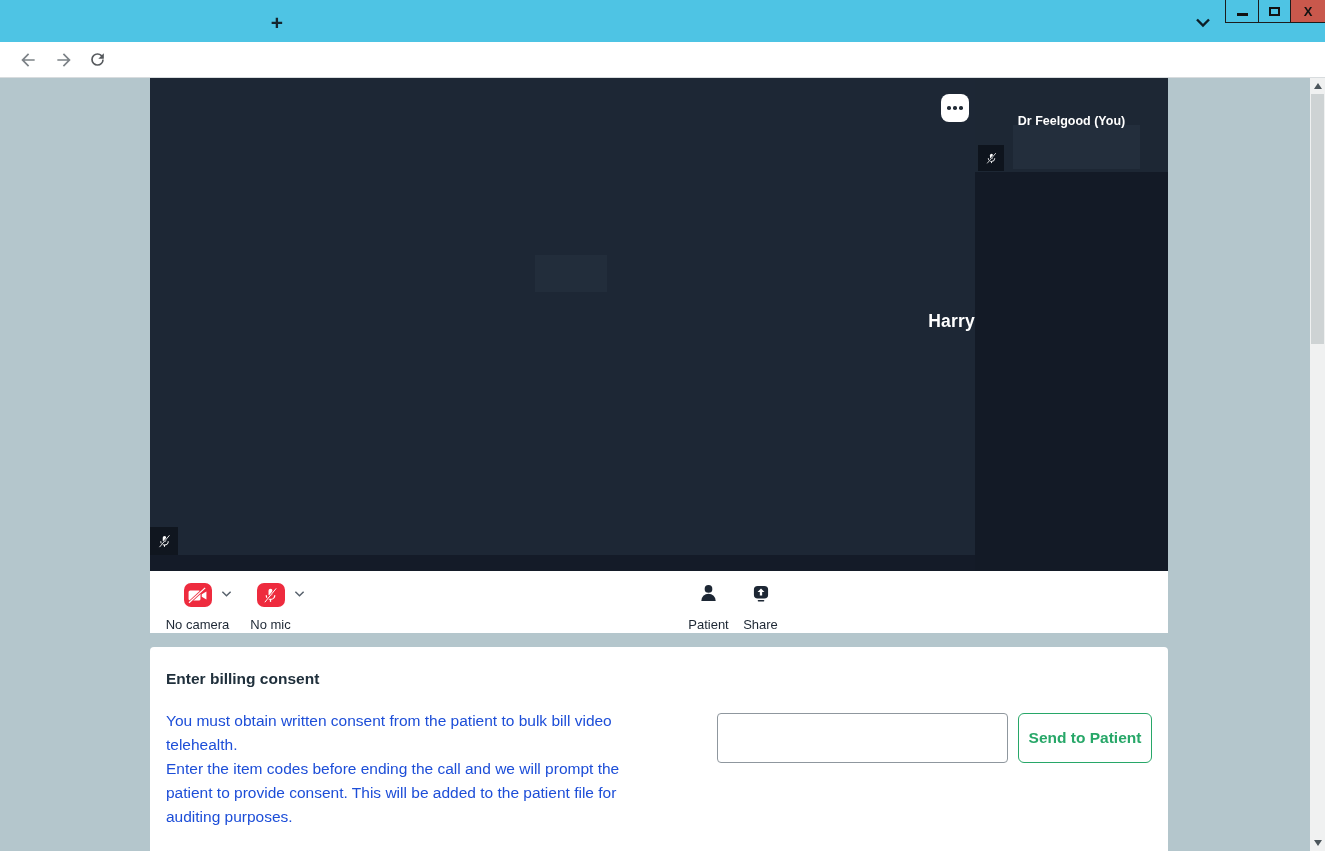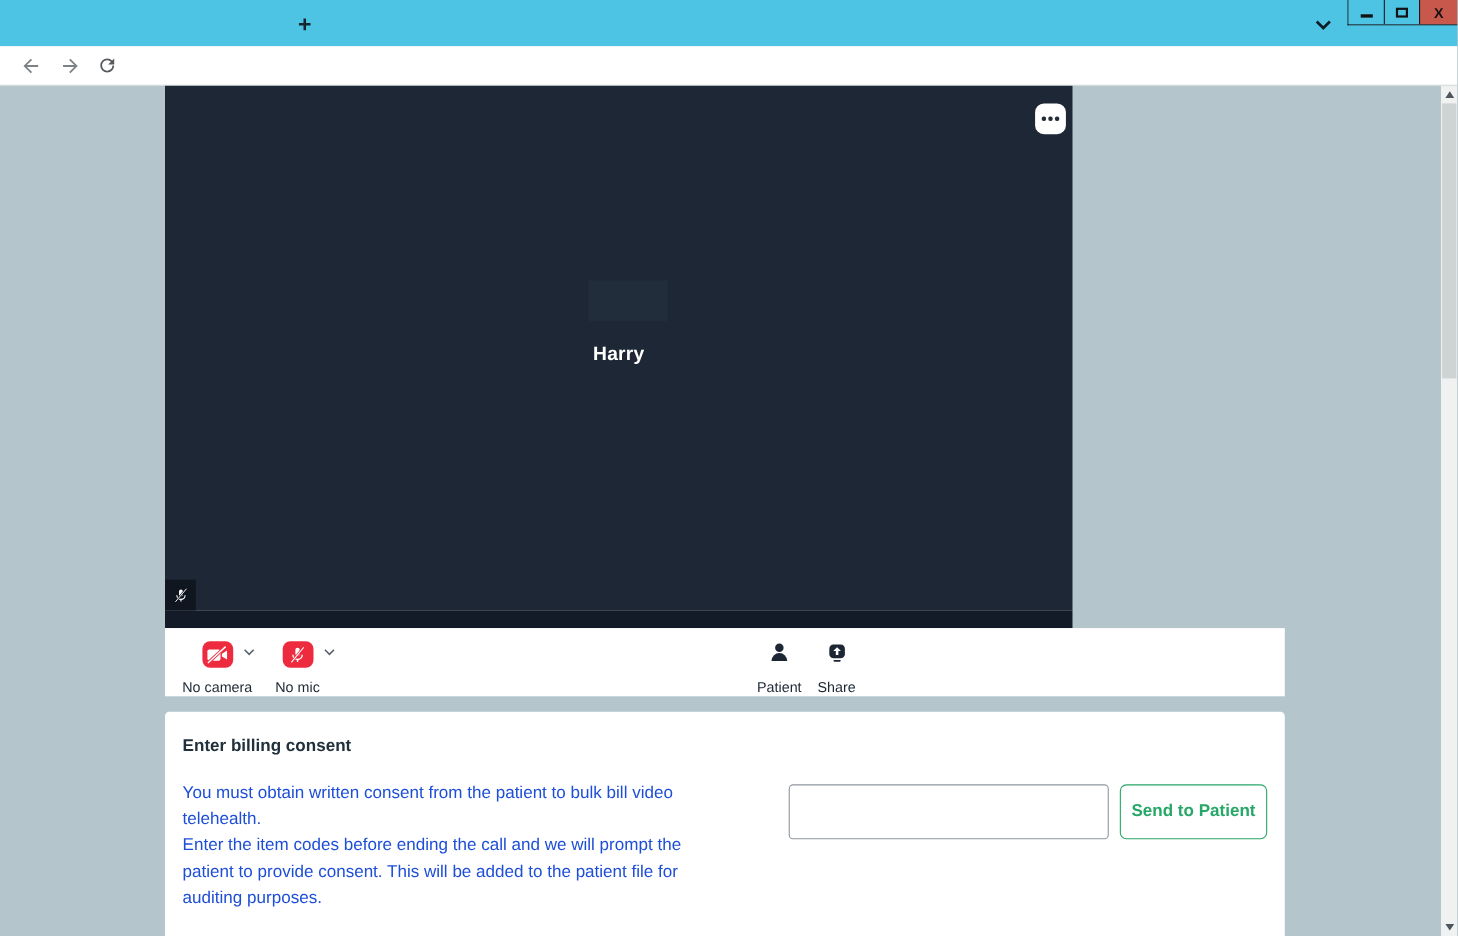--- a/index.html
+++ b/index.html
@@ -205,6 +205,23 @@
       </div>
       <div class="remote-strip"></div>
 
+      <div class="self-col">
+        <div class="self-tile">
+          <div class="self-placeholder"></div>
+          <div class="self-name">Dr Feelgood (You)</div>
+          <div class="mic-badge self">
+            <svg width="13" height="13" viewBox="0 0 24 24">
+                <g fill="#fff">
+                  <rect x="9.2" y="3" width="5.6" height="10" rx="2.8"></rect>
+                </g>
+                <path d="M6 11.5a6 6 0 0 0 12 0" fill="none" stroke="#fff" stroke-width="1.7"></path>
+                <line x1="12" y1="17.5" x2="12" y2="20.5" stroke="#fff" stroke-width="1.7"></line>
+                <line x1="4" y1="21" x2="20" y2="2" stroke="#0e141d" stroke-width="3"></line>
+                <line x1="4" y1="21" x2="20" y2="2" stroke="#fff" stroke-width="1.4"></line>
+              </svg>
+          </div>
+        </div>
+      </div>
 
       <div class="call-toolbar">
 

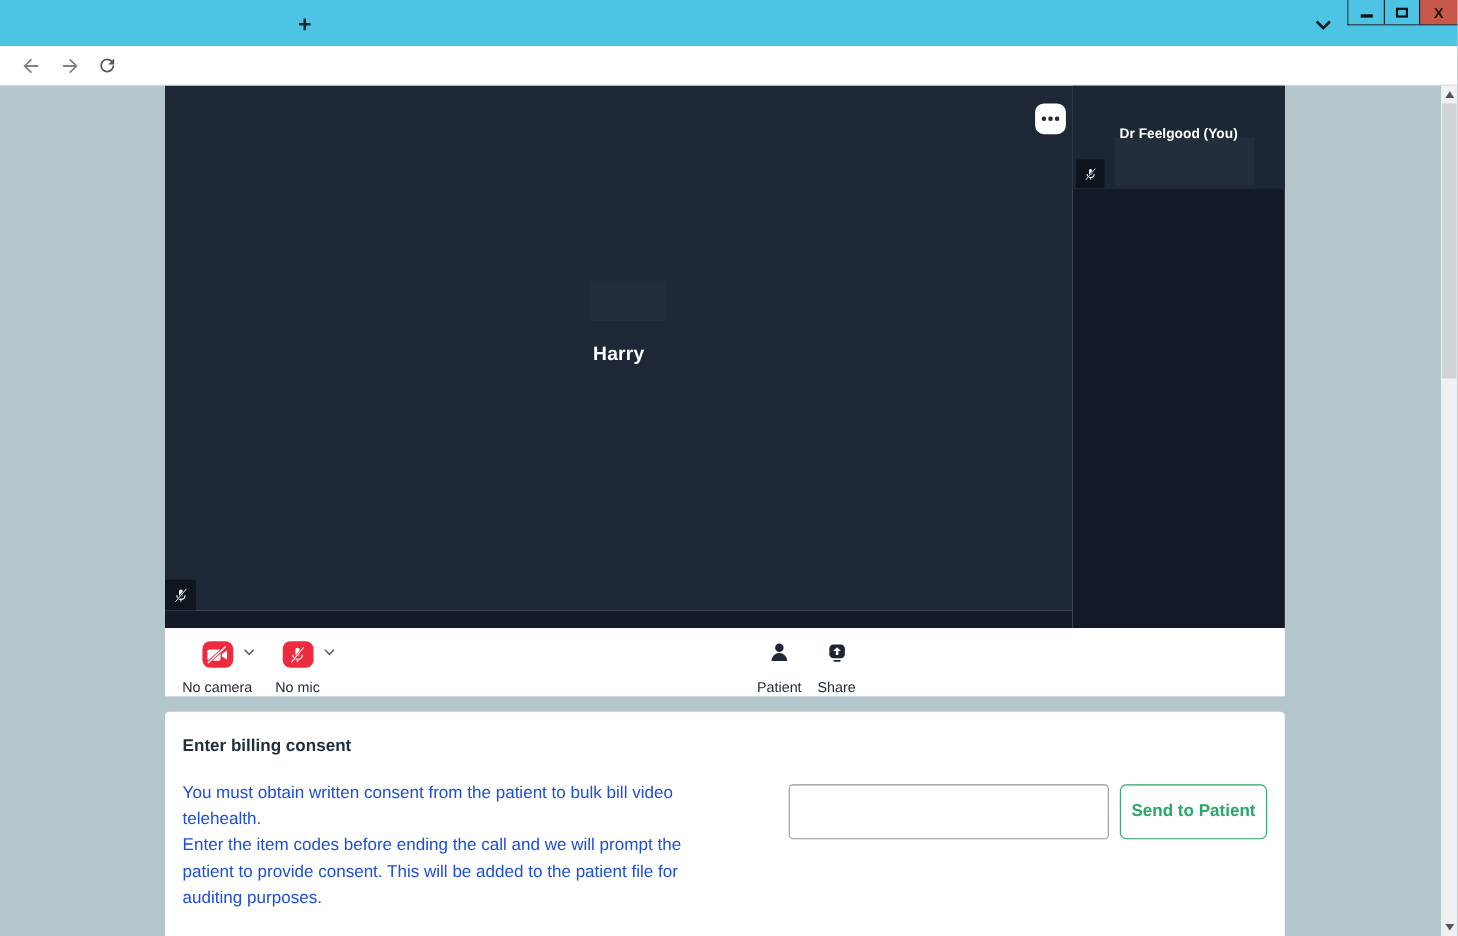--- a/index.html
+++ b/index.html
@@ -51,7 +51,7 @@
   .stage { position:absolute; left:150px; top:0; width:1018px; height:493px; }
   .remote-video { position:absolute; left:0; top:0; width:825px; height:477px; background:#1d2735; }
   .remote-placeholder { position:absolute; left:385px; top:177px; width:72px; height:37px; background:#222d3b; }
-  .remote-name { position:absolute; left:0; top:233px; width:825px; text-align:center; color:#fff;
+  .remote-name { position:absolute; left:0; top:233px; width:825px; text-align:right; color:#fff;
                  font-weight:bold; font-size:17.5px; letter-spacing:.2px; }
   .more-btn { position:absolute; left:791px; top:16px; width:28px; height:28px; background:#fff;
               border-radius:8px; display:flex; align-items:center; justify-content:center; gap:2.5px; }

